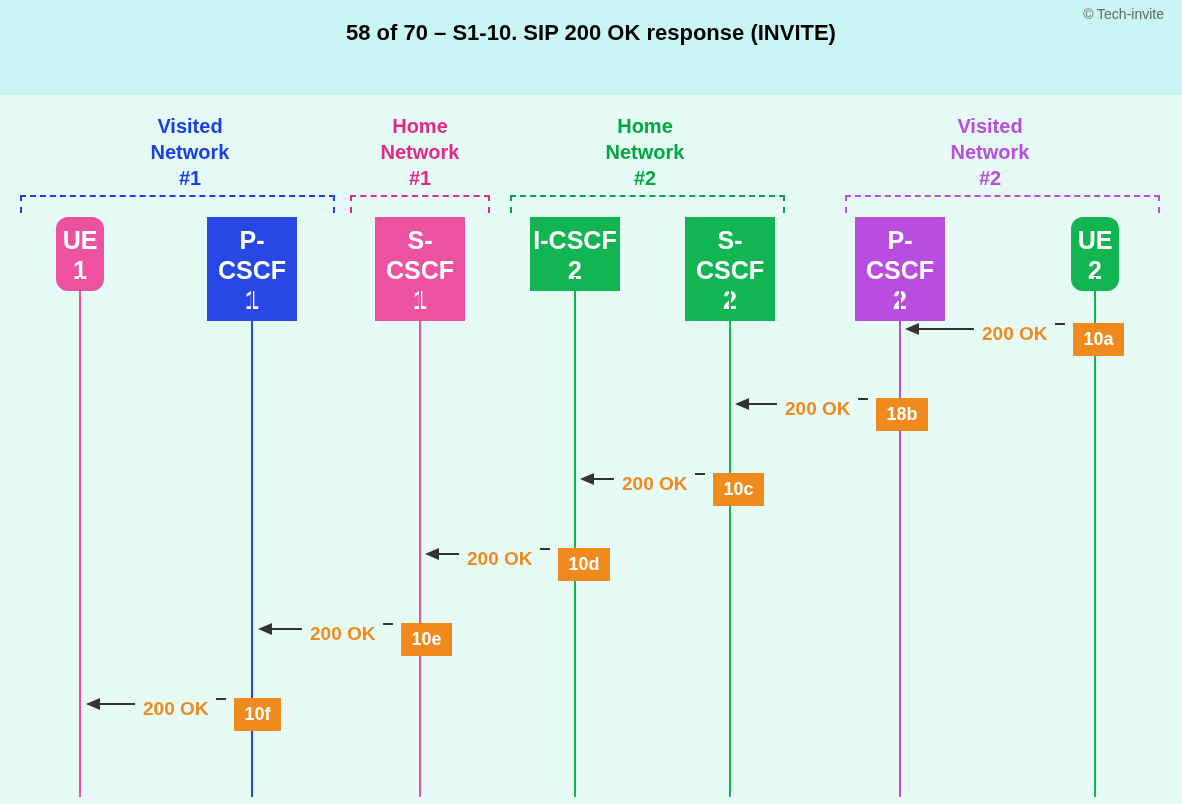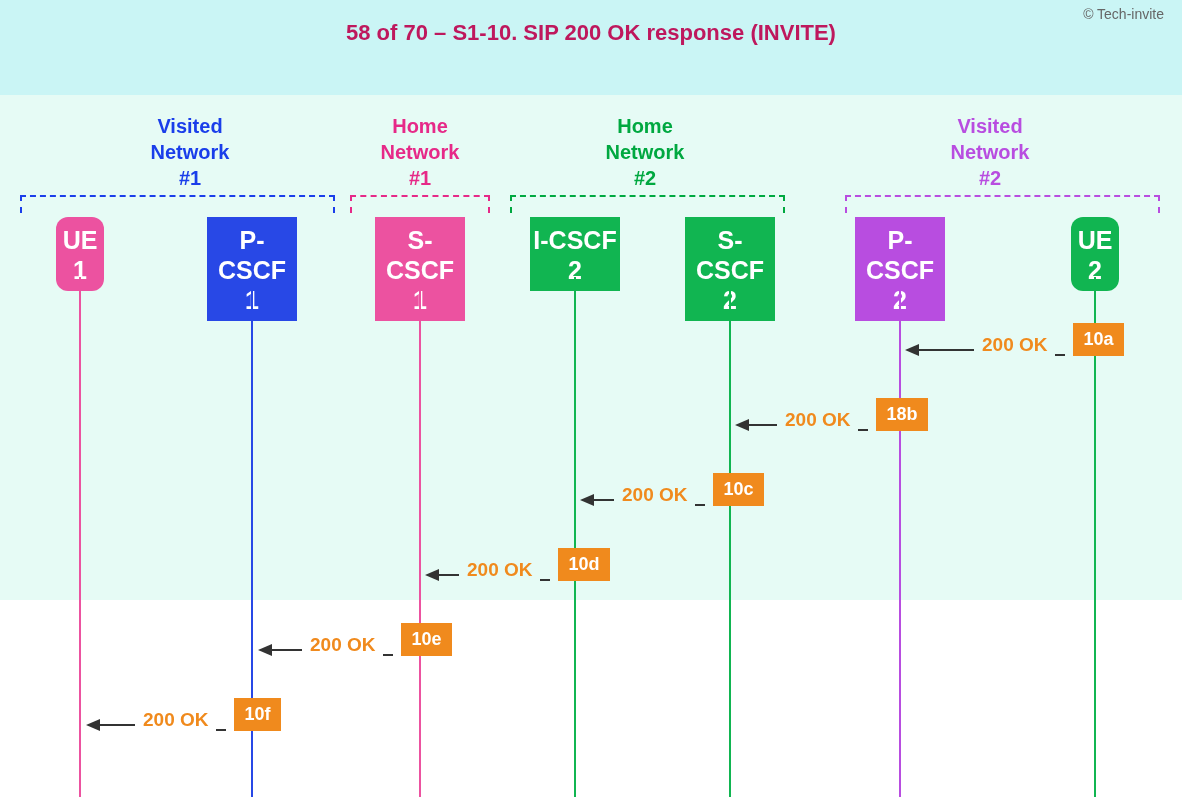--- a/index.html
+++ b/index.html
@@ -25,7 +25,7 @@
     font-weight: bold;
   }
   .subtitle {
-    color: #be185d;
+    color: #000000;
     font-size: 22px;
     font-weight: bold;
     margin-top: 8px;

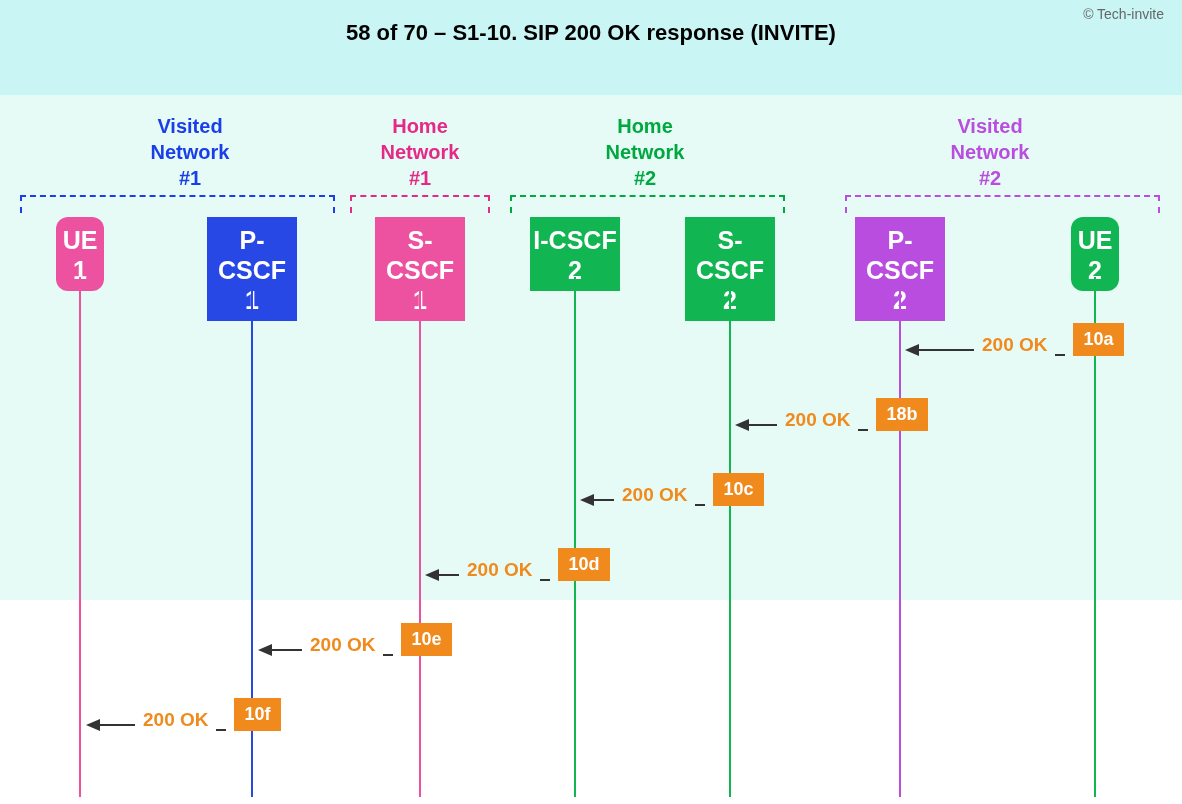--- a/index.html
+++ b/index.html
@@ -39,7 +39,7 @@
   }
   .body-area {
     width: 100%;
-    height: 505px;
+    height: 709px;
     background: #e6fbf5;
     position: relative;
   }

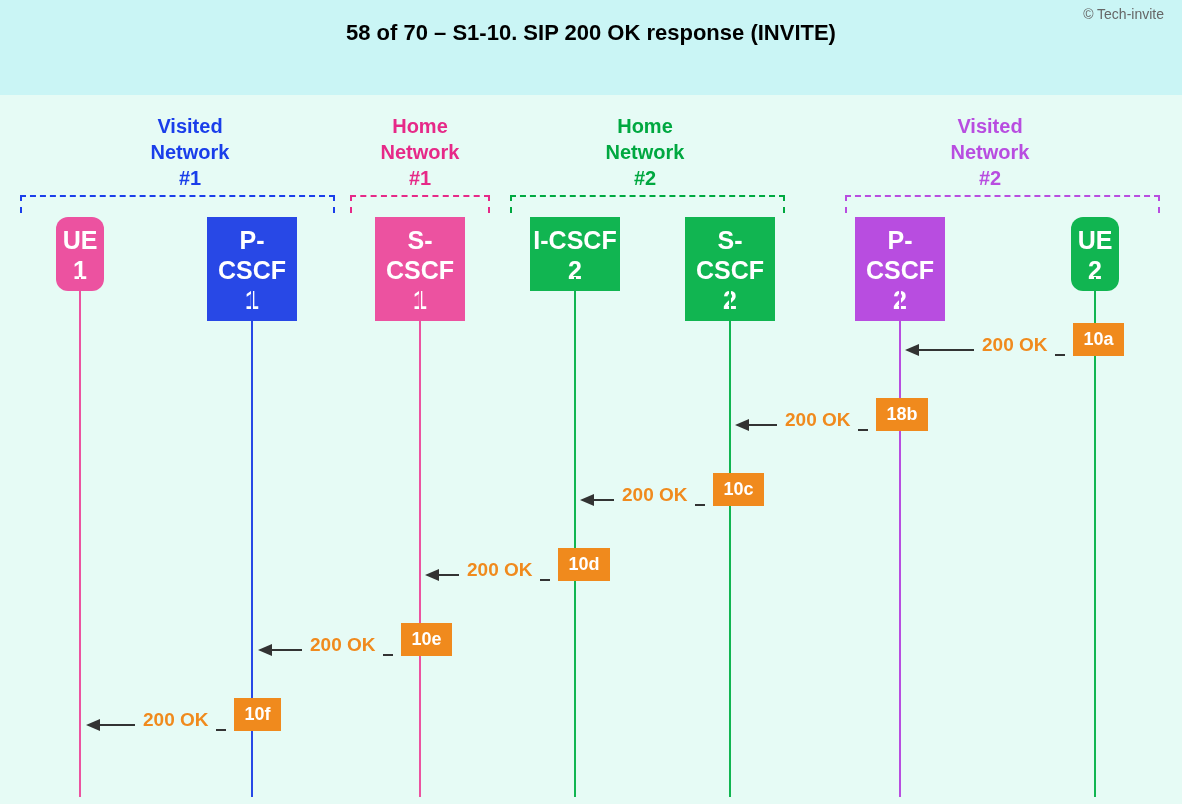--- a/index.html
+++ b/index.html
@@ -98,7 +98,7 @@
   .msg {
     position: absolute;
     display: flex;
-    align-items: flex-end;
+    align-items: flex-start;
     gap: 8px;
   }
   .msg .tag {

